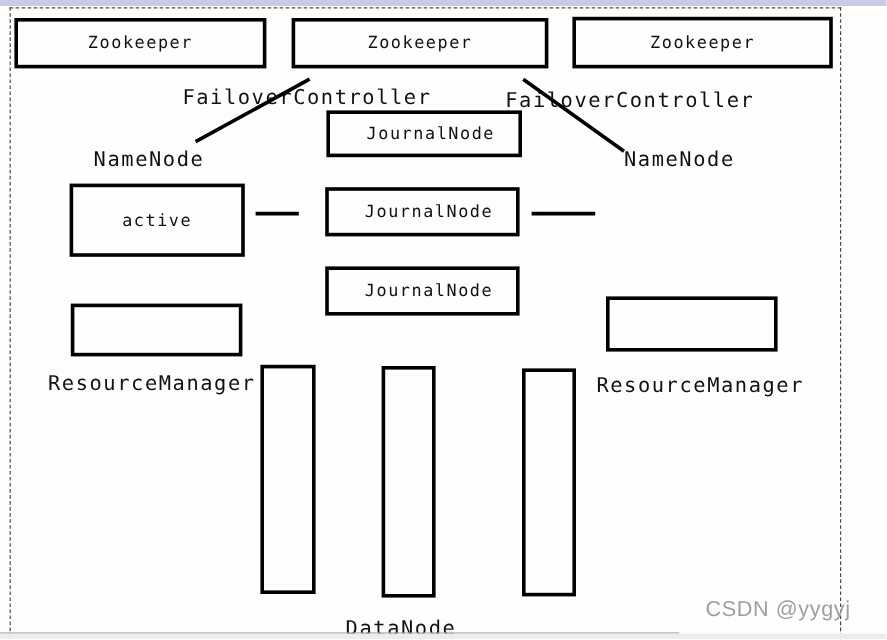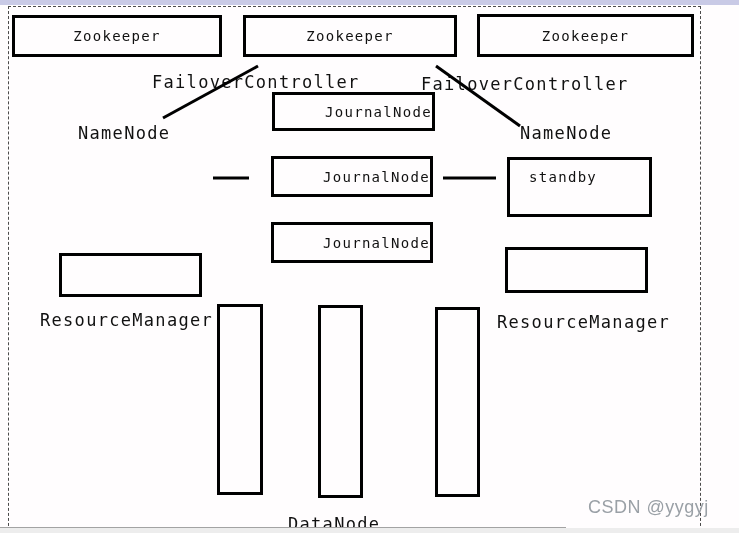--- a/index.html
+++ b/index.html
@@ -50,7 +50,7 @@
     line-height: 1;
   }
 
-  .jn-box { justify-content: flex-end; padding-left: 11px; }
+  .jn-box { justify-content: center; padding-left: 11px; }
 
   .standby-box { align-items: flex-start; justify-content: flex-start; padding: 9px 0 0 19px; }
 

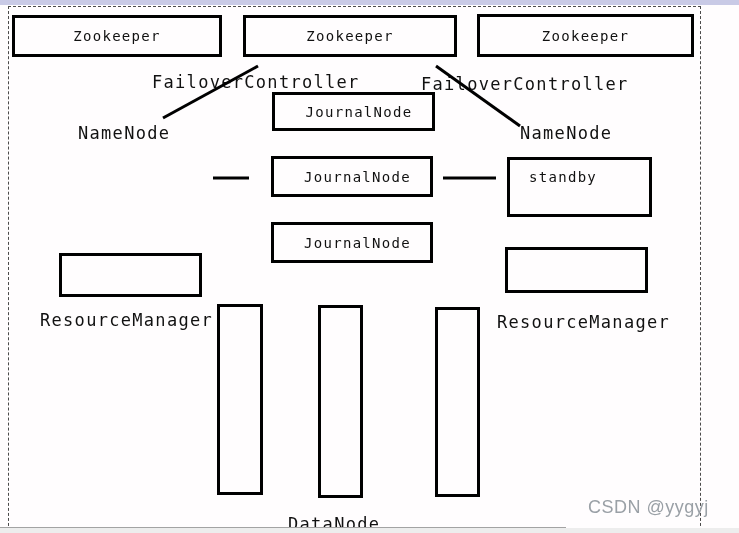--- a/index.html
+++ b/index.html
@@ -157,6 +157,9 @@
     <span>JournalNode</span>
   </div>
 
+  <div class="node-box active-box">
+    <span>active</span>
+  </div>
   <div class="node-box standby-box">
     <span>standby</span>
   </div>

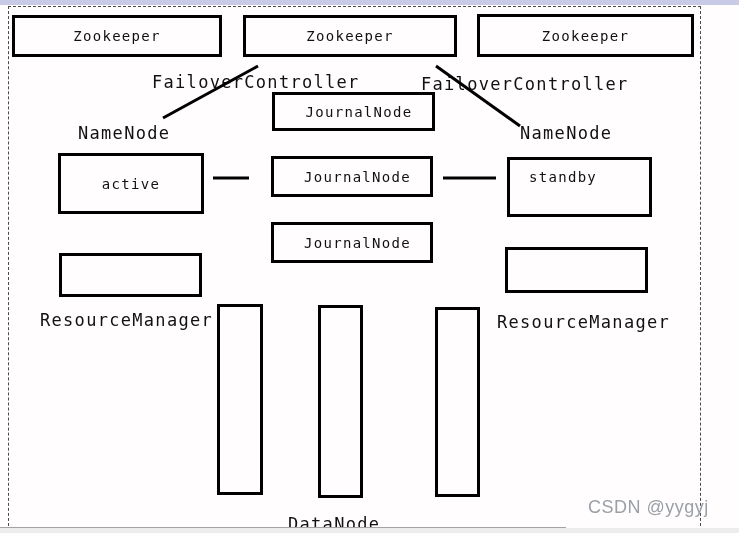--- a/index.html
+++ b/index.html
@@ -160,9 +160,6 @@
   <div class="node-box active-box">
     <span>active</span>
   </div>
-  <div class="node-box standby-box">
-    <span>standby</span>
-  </div>
 
   <div class="empty-box empty-left"></div>
   <div class="empty-box empty-right"></div>

